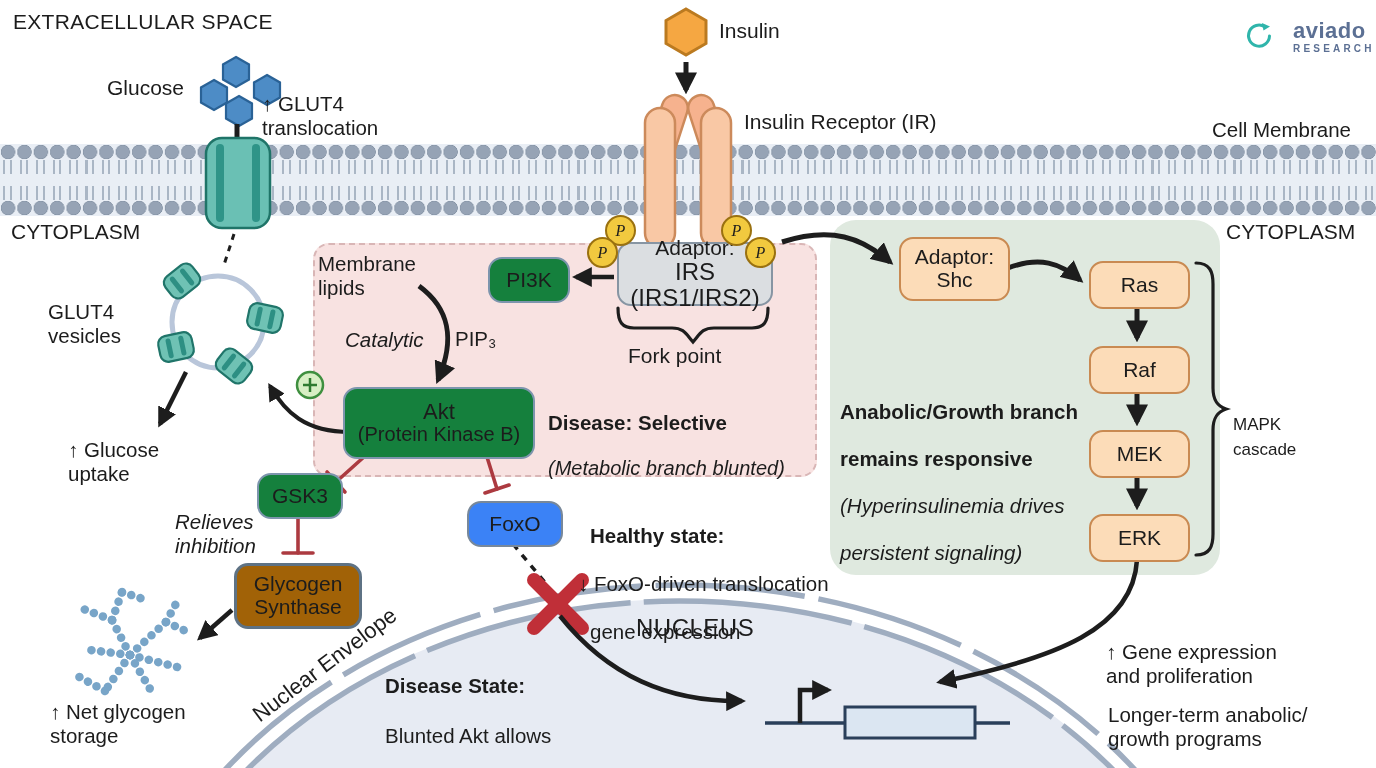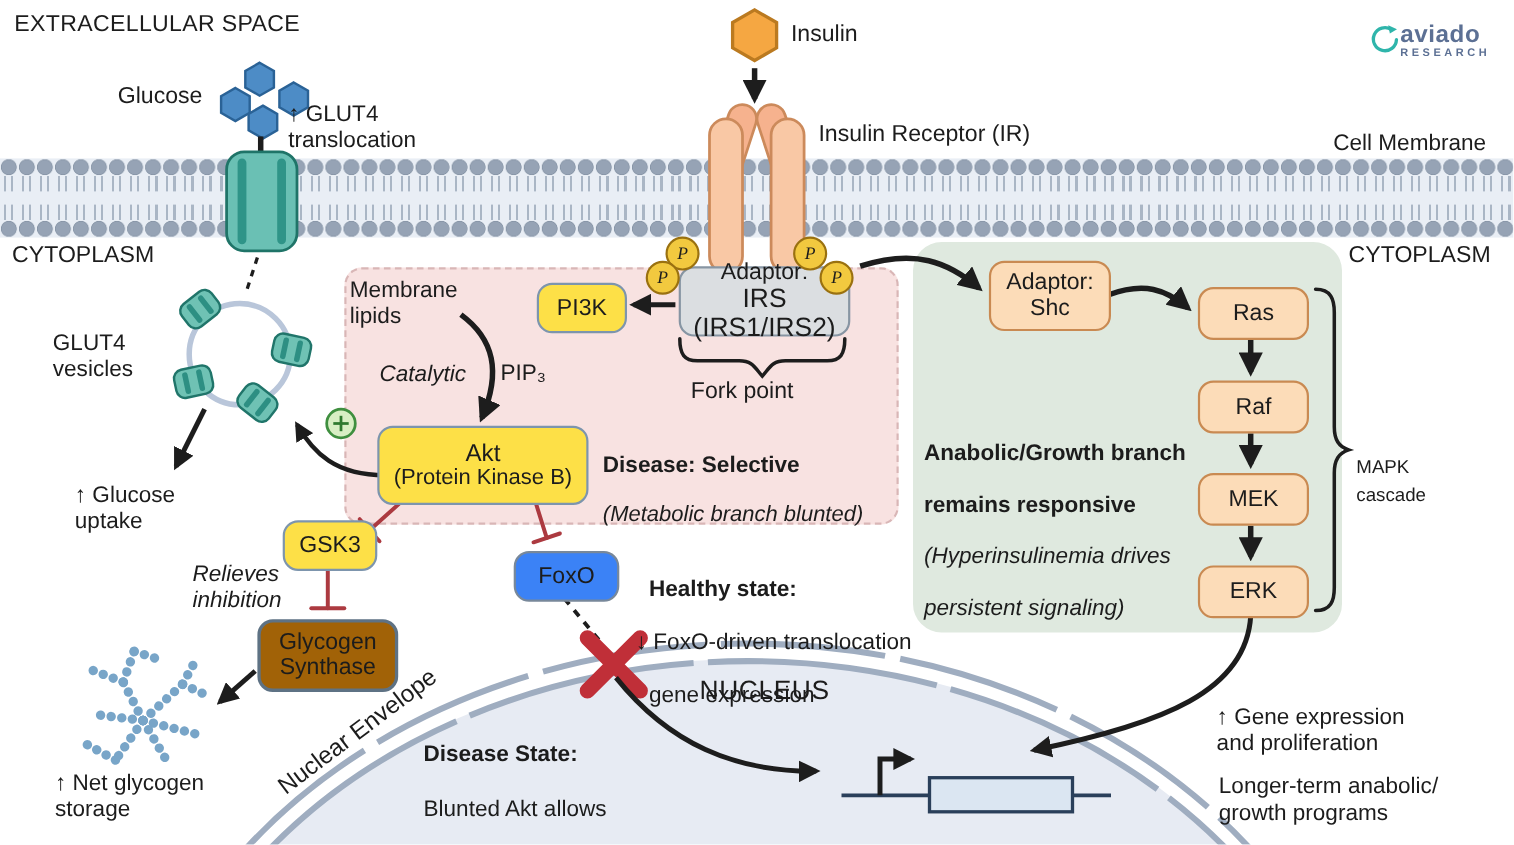--- a/index.html
+++ b/index.html
@@ -32,7 +32,7 @@
       border:2.5px solid #9a7110;display:flex;align-items:center;justify-content:center;
       font-family:"Liberation Serif","DejaVu Serif",serif;font-style:italic;font-size:16px;}
   #brand{position:absolute;left:1243px;top:20px;z-index:3;display:flex;align-items:flex-start;}
-  #brand .txt{display:flex;flex-direction:column;line-height:1;}
+  #brand .txt{display:flex;flex-direction:column;line-height:1;margin-left:20px;}
   #brand .name{font-size:22px;font-weight:bold;color:#5c7094;letter-spacing:.5px;}
   #brand .sub{font-size:10px;font-weight:bold;color:#5c7094;letter-spacing:3.2px;margin-top:2px;}
 </style>

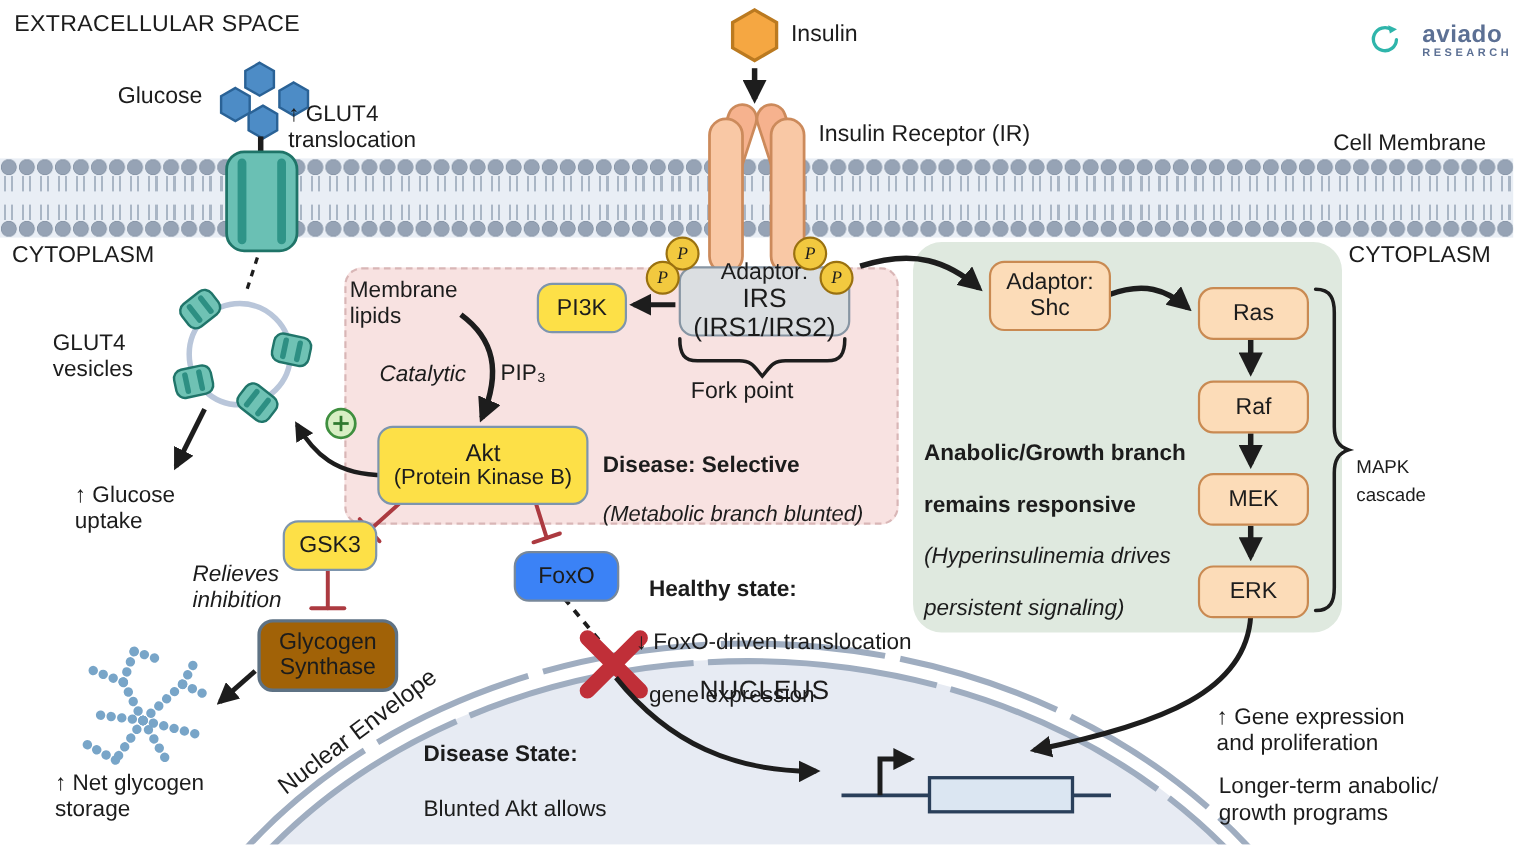--- a/index.html
+++ b/index.html
@@ -18,7 +18,7 @@
   #overlay{position:absolute;left:0;top:0;z-index:2;}
   .box{position:absolute;z-index:3;display:flex;flex-direction:column;align-items:center;justify-content:center;
       text-align:center;border-radius:14px;line-height:1.08;font-size:21px;}
-  .box.blue{background:#fde047;border:2.5px solid #7d95ad;}
+  .box.blue{background:#15803d;border:2.5px solid #7d95ad;}
   .box.grayb{background:#dbdee1;border:2.5px solid #8795a3;}
   .box.grayl{background:#3b82f6;border:2.5px solid #78889a;}
   .box.grayd{background:#a16207;border:3px solid #5e7284;}

